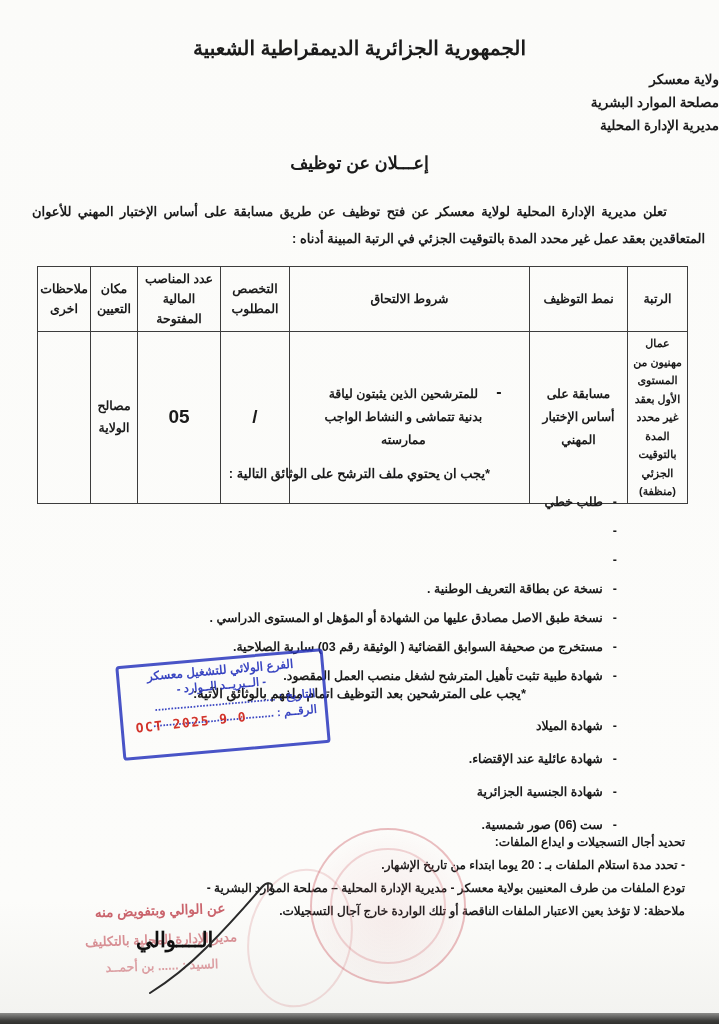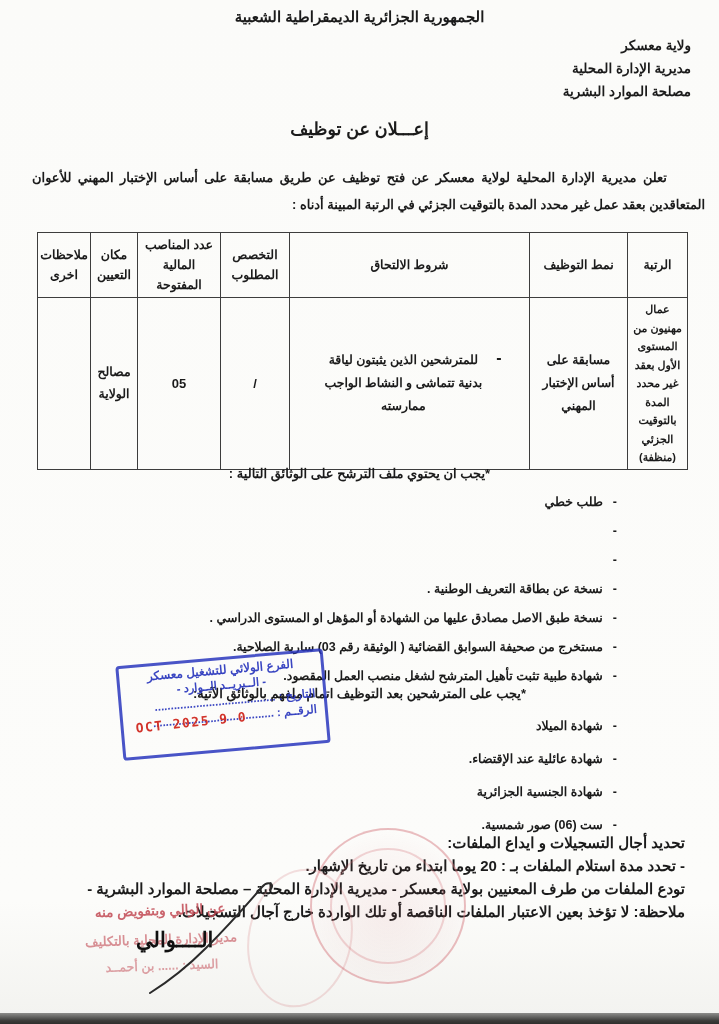--- a/index.html
+++ b/index.html
@@ -15,7 +15,7 @@
     font-weight: 700;
     color: #1b1b1b;
   }
-  .republic { padding-top: 8px; text-align: center; font-size: 15px; }
+  .republic { padding-top: 36px; text-align: center; font-size: 20px; }
   .org-block { margin-top: 8px; padding-right: 28px; text-align: right; font-size: 13.5px; line-height: 23px; }
   .doc-title { margin-top: 16px; text-align: center; font-size: 17.5px; }
   .intro { margin: 24px 14px 0 32px; font-size: 13px; line-height: 27px; text-align: justify; text-indent: 38px; }

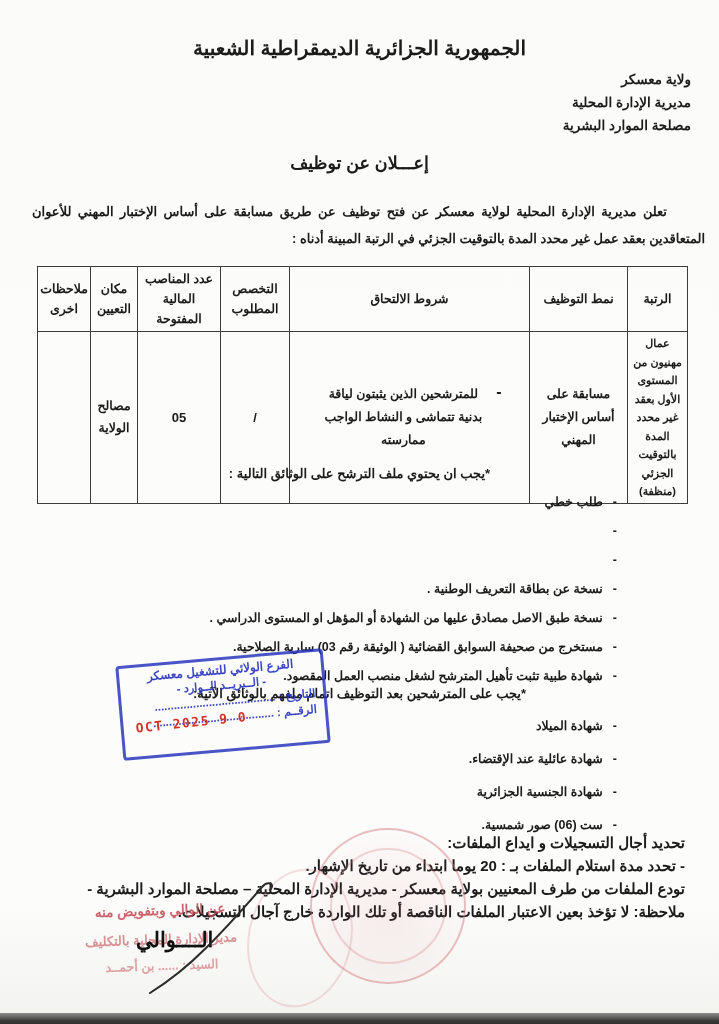--- a/index.html
+++ b/index.html
@@ -16,7 +16,7 @@
     color: #1b1b1b;
   }
   .republic { padding-top: 36px; text-align: center; font-size: 20px; }
-  .org-block { margin-top: 8px; padding-right: 28px; text-align: right; font-size: 13.5px; line-height: 23px; }
+  .org-block { margin-top: 8px; text-align: right; font-size: 13.5px; line-height: 23px; }
   .doc-title { margin-top: 16px; text-align: center; font-size: 17.5px; }
   .intro { margin: 24px 14px 0 32px; font-size: 13px; line-height: 27px; text-align: justify; text-indent: 38px; }
 

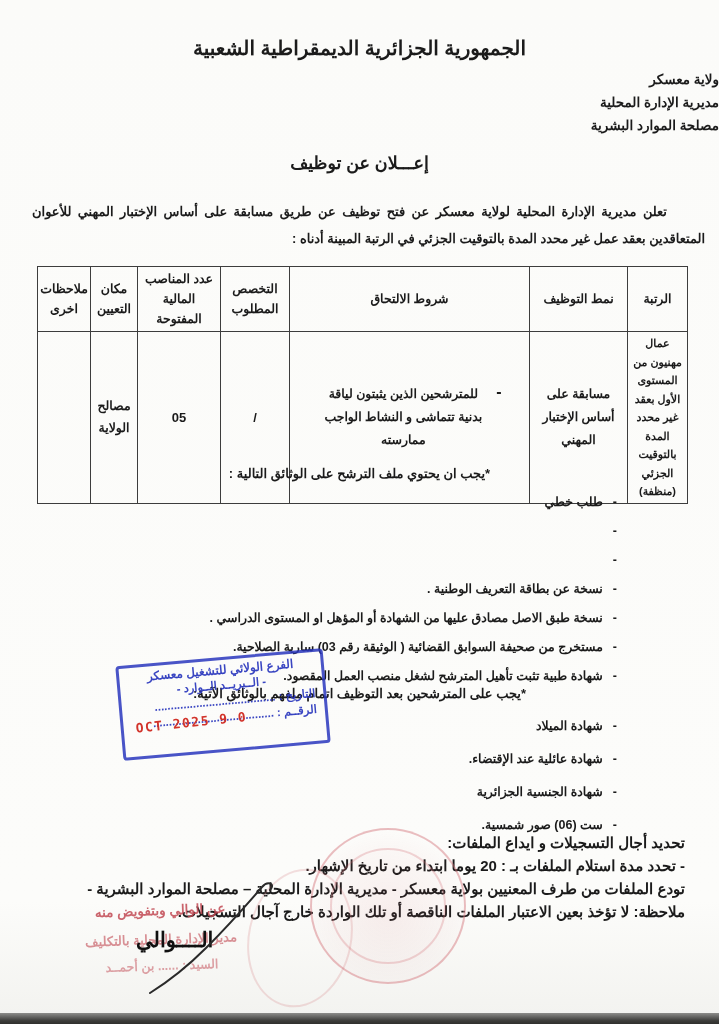--- a/index.html
+++ b/index.html
@@ -99,8 +99,8 @@
 
   <div class="org-block">
     <div>ولاية معسكر</div>
+    <div>مصلحة الموارد البشرية</div>
     <div>مديرية الإدارة المحلية</div>
-    <div>مصلحة الموارد البشرية</div>
   </div>
 
   <div class="doc-title">إعـــلان عن توظيف</div>

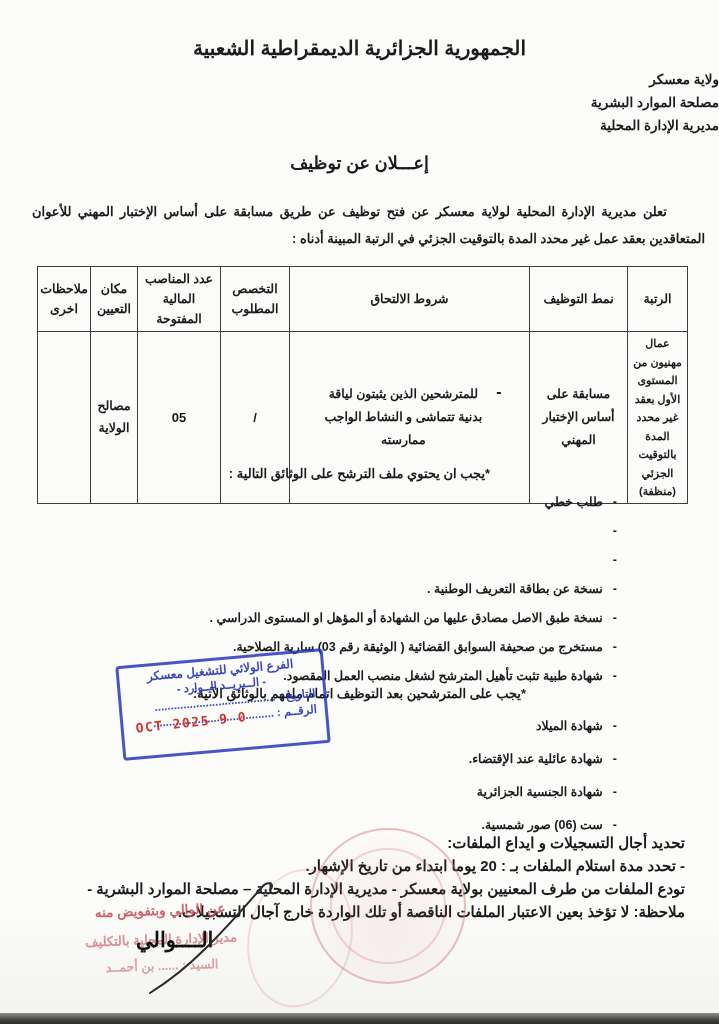--- a/index.html
+++ b/index.html
@@ -35,7 +35,7 @@
   td.mode-cell { font-size: 12.5px; line-height: 23px; }
   .cond-wrap { display: flex; justify-content: center; align-items: flex-start; gap: 7px; }
   .cond-text { width: 172px; font-size: 12.5px; line-height: 23px; text-align: center; }
-  td.spec-cell, td.count-cell { font-size: 13px; }
+  td.spec-cell, td.count-cell { font-size: 19px; }
   td.loc-cell { font-size: 12.5px; line-height: 22px; margin-left: 12px; }
 
   .abs { position: absolute; }

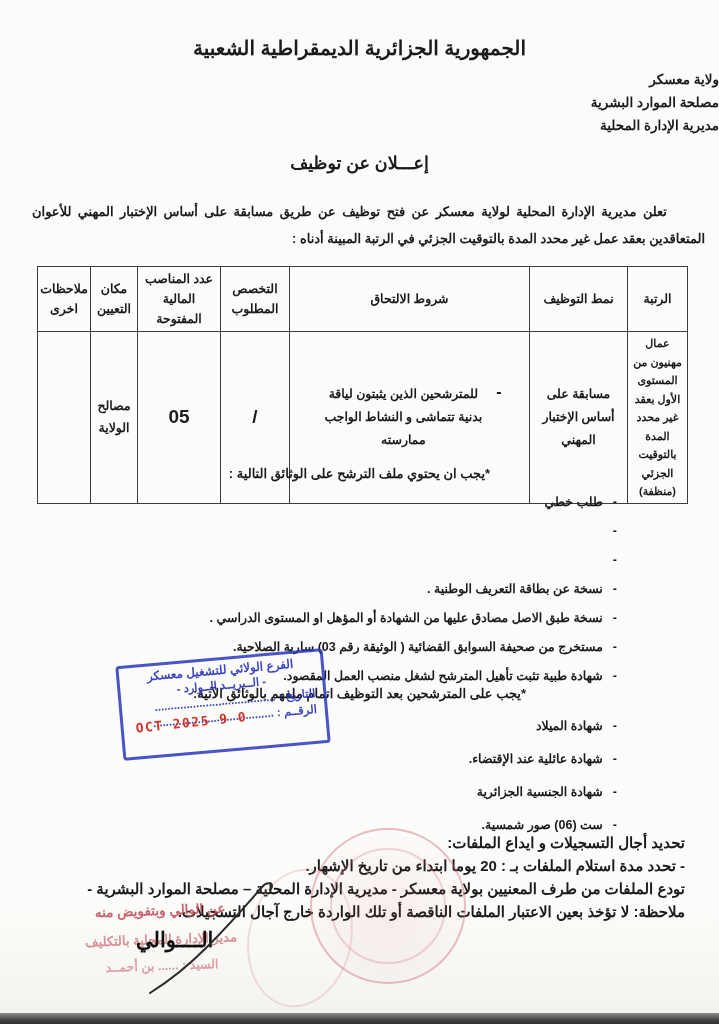--- a/index.html
+++ b/index.html
@@ -46,7 +46,7 @@
   .li { display: flex; align-items: baseline; gap: 10px; padding-right: 72px; margin-top: 13px; font-size: 12.5px; line-height: 16px; }
   #sec2 .li { margin-top: 17px; }
   #closing { top: 831px; right: 34px; left: 30px; }
-  .close-line { font-size: 15px; line-height: 23px; text-align: right; }
+  .close-line { font-size: 12px; line-height: 23px; text-align: right; }
 
   
   #stamp-blue {

